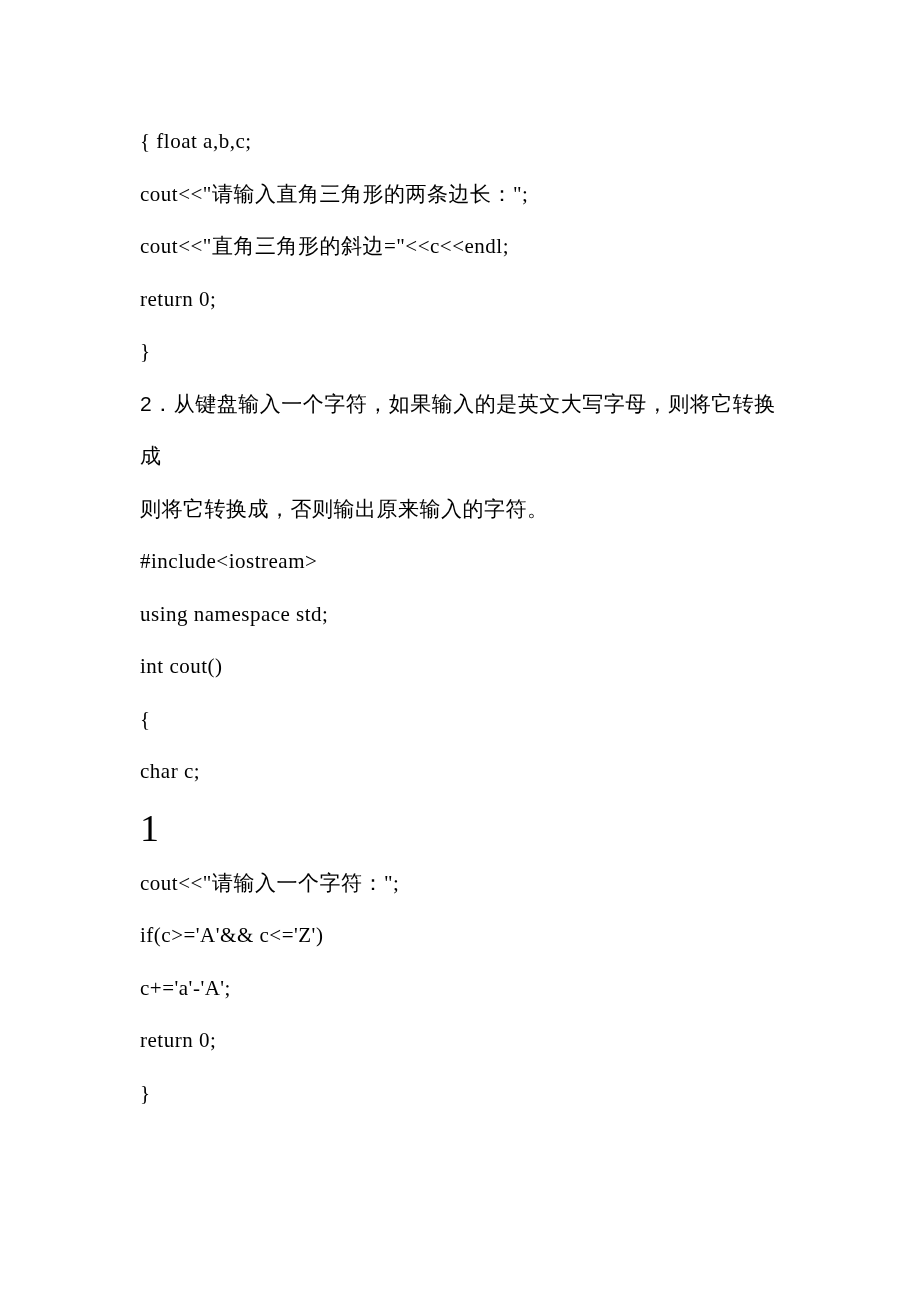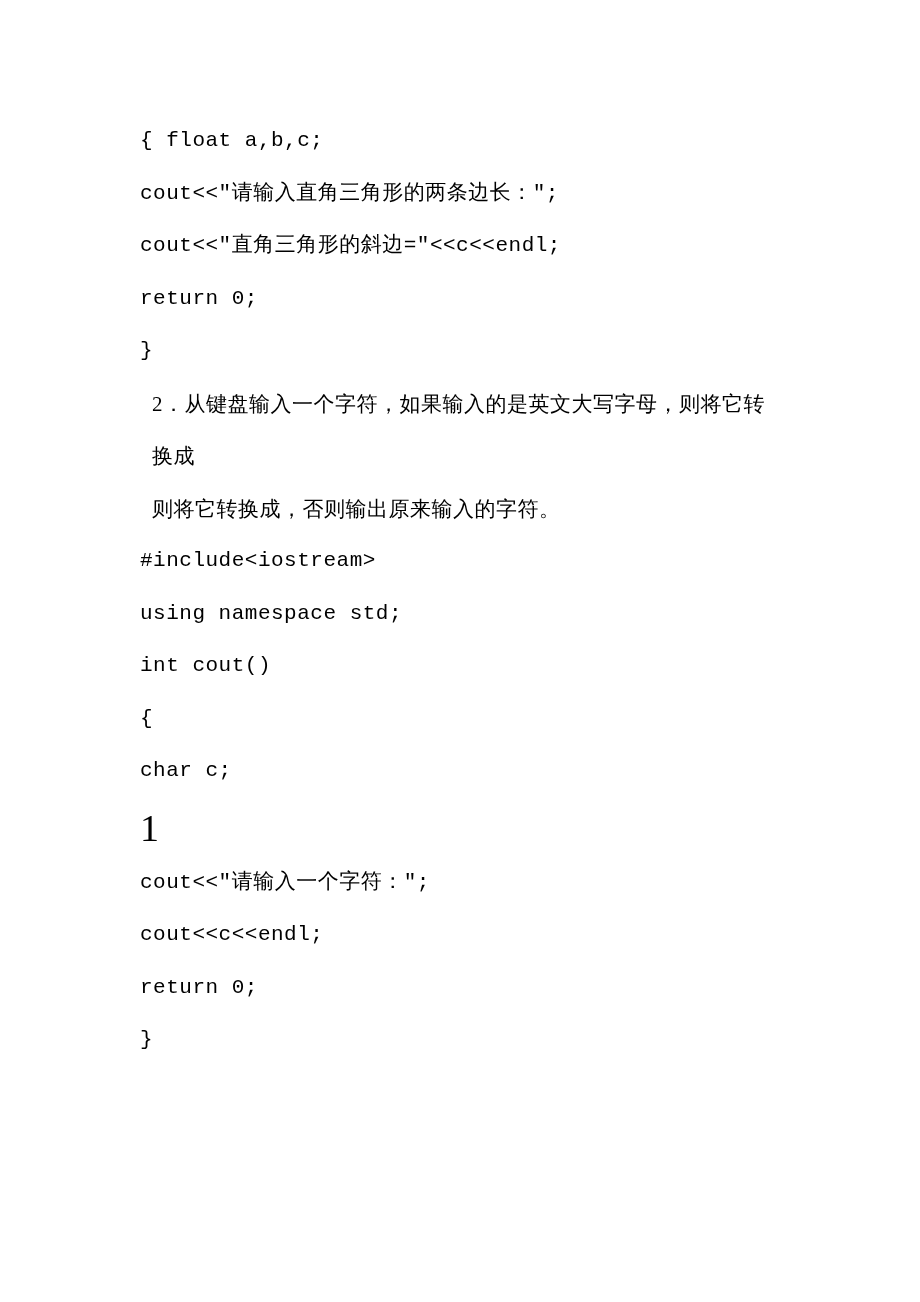--- a/index.html
+++ b/index.html
@@ -18,7 +18,7 @@
     line-height: 2.5;
     color: #000000;
     white-space: pre-wrap;
-    font-family: Liberation Mono, monospace;
+    font-family: Liberation Serif, serif;
     letter-spacing: 0.5px;
   }
   .cn {

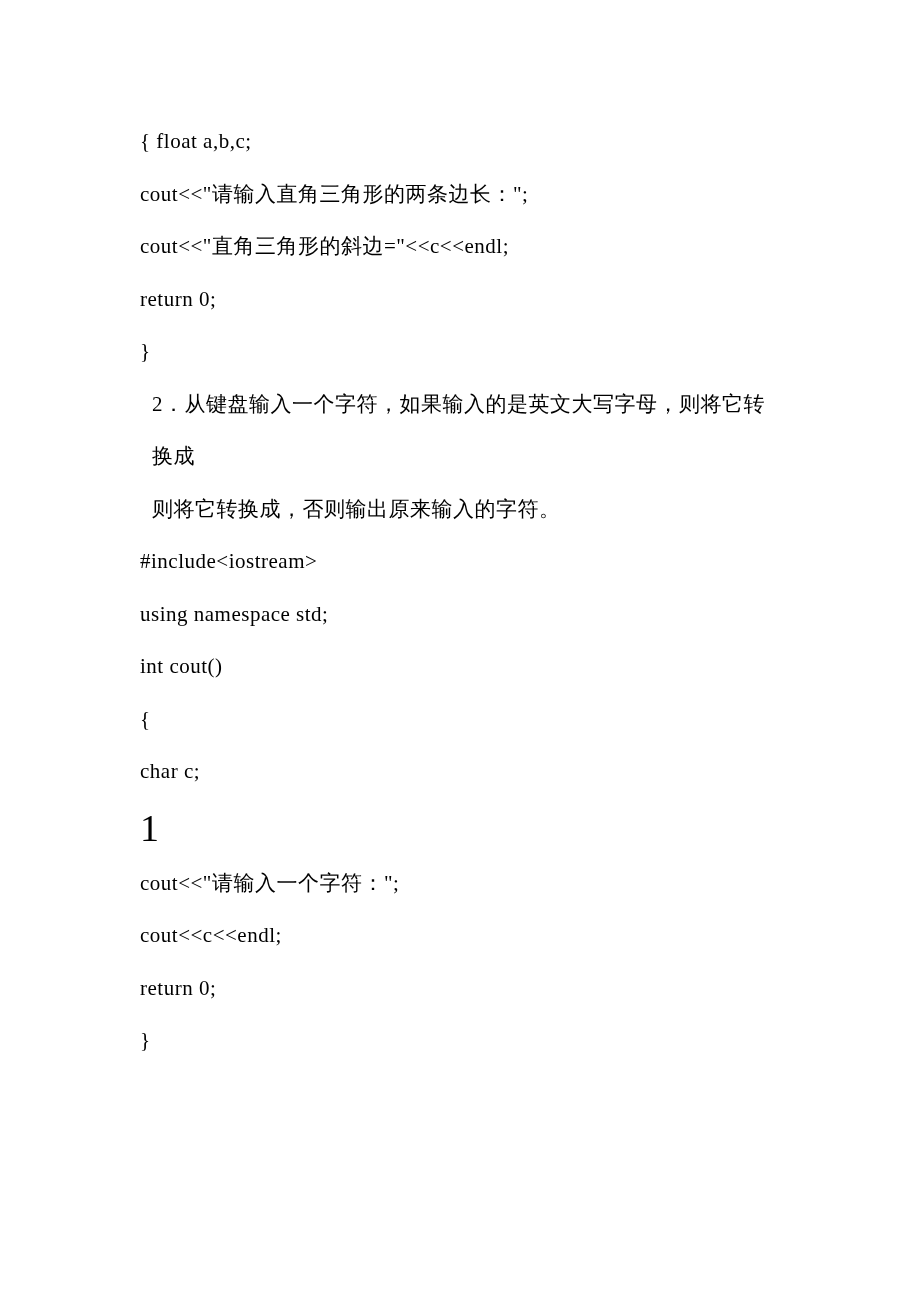--- a/index.html
+++ b/index.html
@@ -22,8 +22,7 @@
     letter-spacing: 0.5px;
   }
   .cn {
-    font-family: Liberation Serif, serif;
-    margin-left: 12px;
+    font-family: Liberation Sans, sans-serif;
   }
   .big-one {
     font-size: 38px;

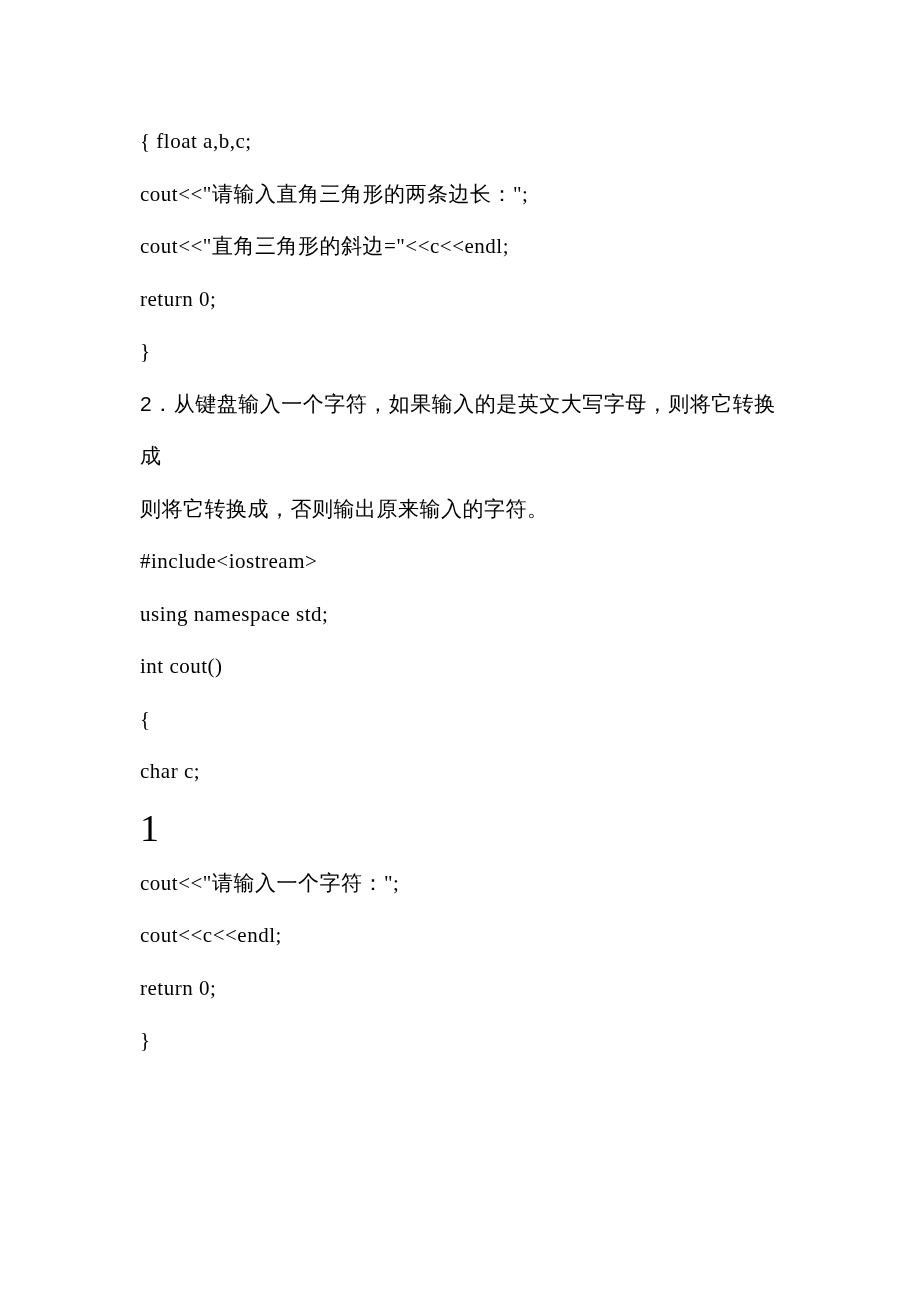--- a/index.html
+++ b/index.html
@@ -50,6 +50,7 @@
   <div class="line">char c;</div>
   <div class="big-one">1</div>
   <div class="line">cout&lt;&lt;"请输入一个字符：";</div>
+  <div class="line">if(c&gt;='A'&amp;&amp; c&lt;='Z')</div>
   <div class="line">cout&lt;&lt;c&lt;&lt;endl;</div>
   <div class="line">return 0;</div>
   <div class="line">}</div>

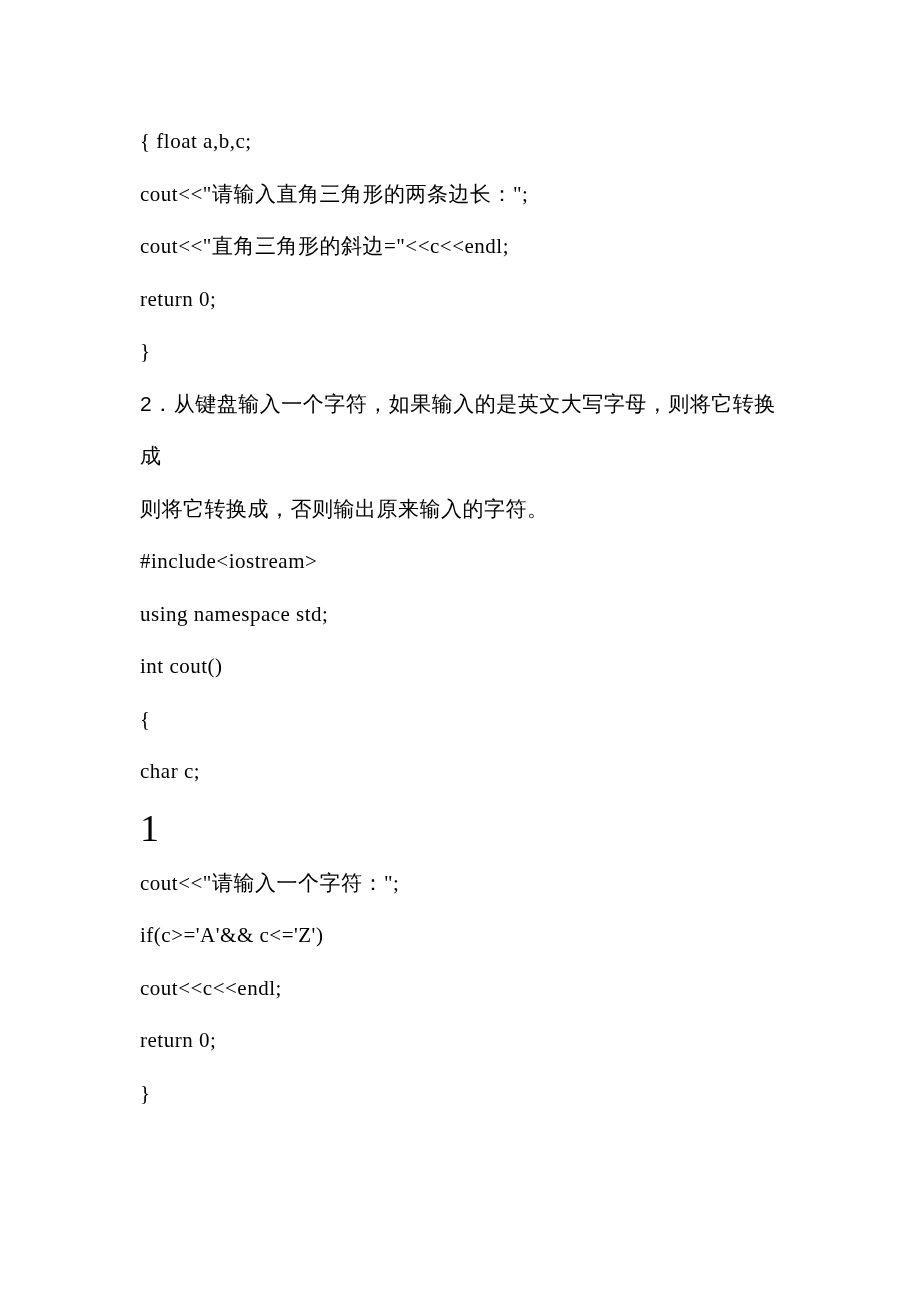--- a/index.html
+++ b/index.html
@@ -51,6 +51,7 @@
   <div class="big-one">1</div>
   <div class="line">cout&lt;&lt;"请输入一个字符：";</div>
   <div class="line">if(c&gt;='A'&amp;&amp; c&lt;='Z')</div>
+  <div class="line">c+='a'-'A';</div>
   <div class="line">cout&lt;&lt;c&lt;&lt;endl;</div>
   <div class="line">return 0;</div>
   <div class="line">}</div>

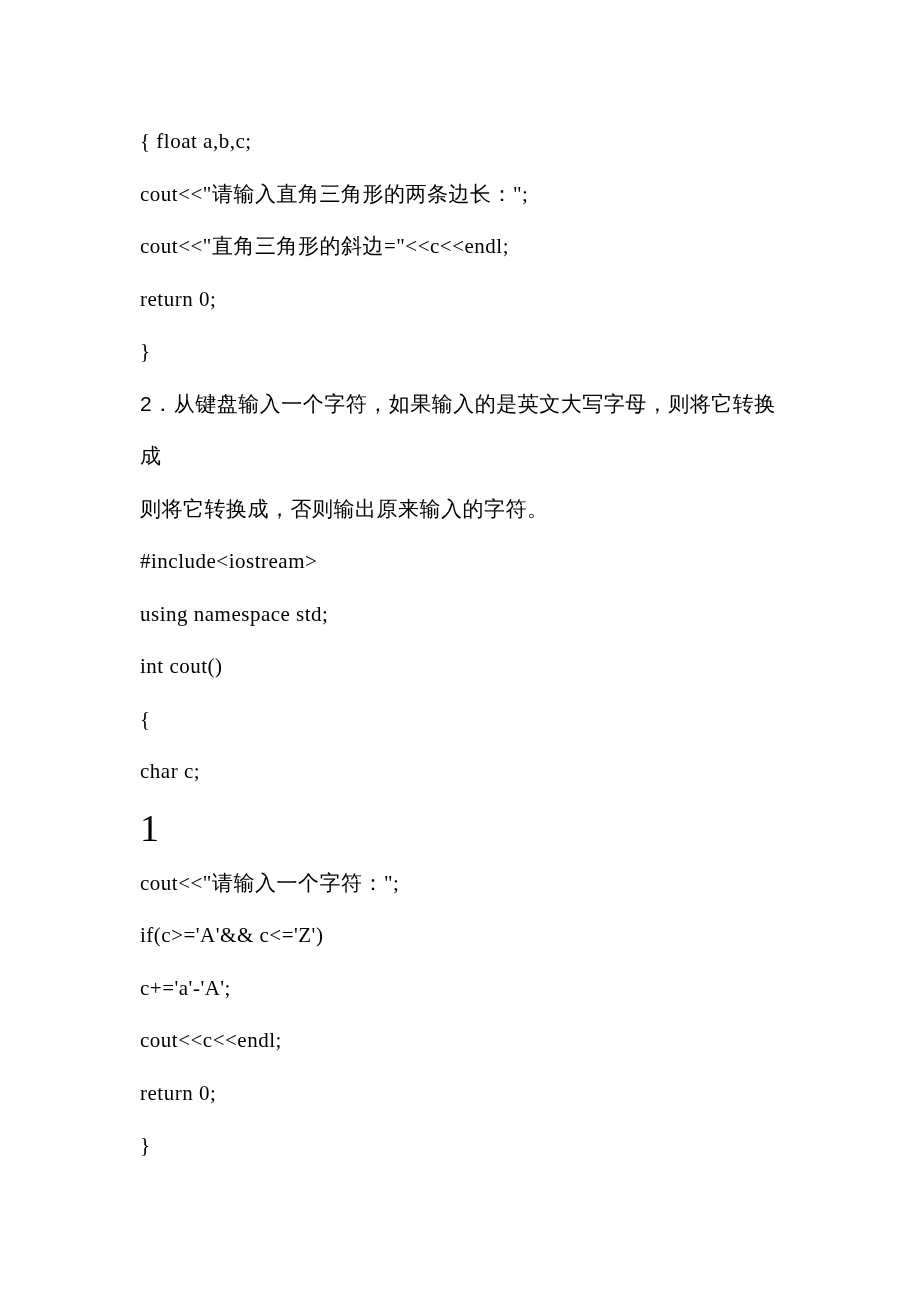--- a/index.html
+++ b/index.html
@@ -52,7 +52,6 @@
   <div class="line">cout&lt;&lt;"请输入一个字符：";</div>
   <div class="line">if(c&gt;='A'&amp;&amp; c&lt;='Z')</div>
   <div class="line">c+='a'-'A';</div>
-  <div class="line">cout&lt;&lt;c&lt;&lt;endl;</div>
   <div class="line">return 0;</div>
   <div class="line">}</div>
 </div>

